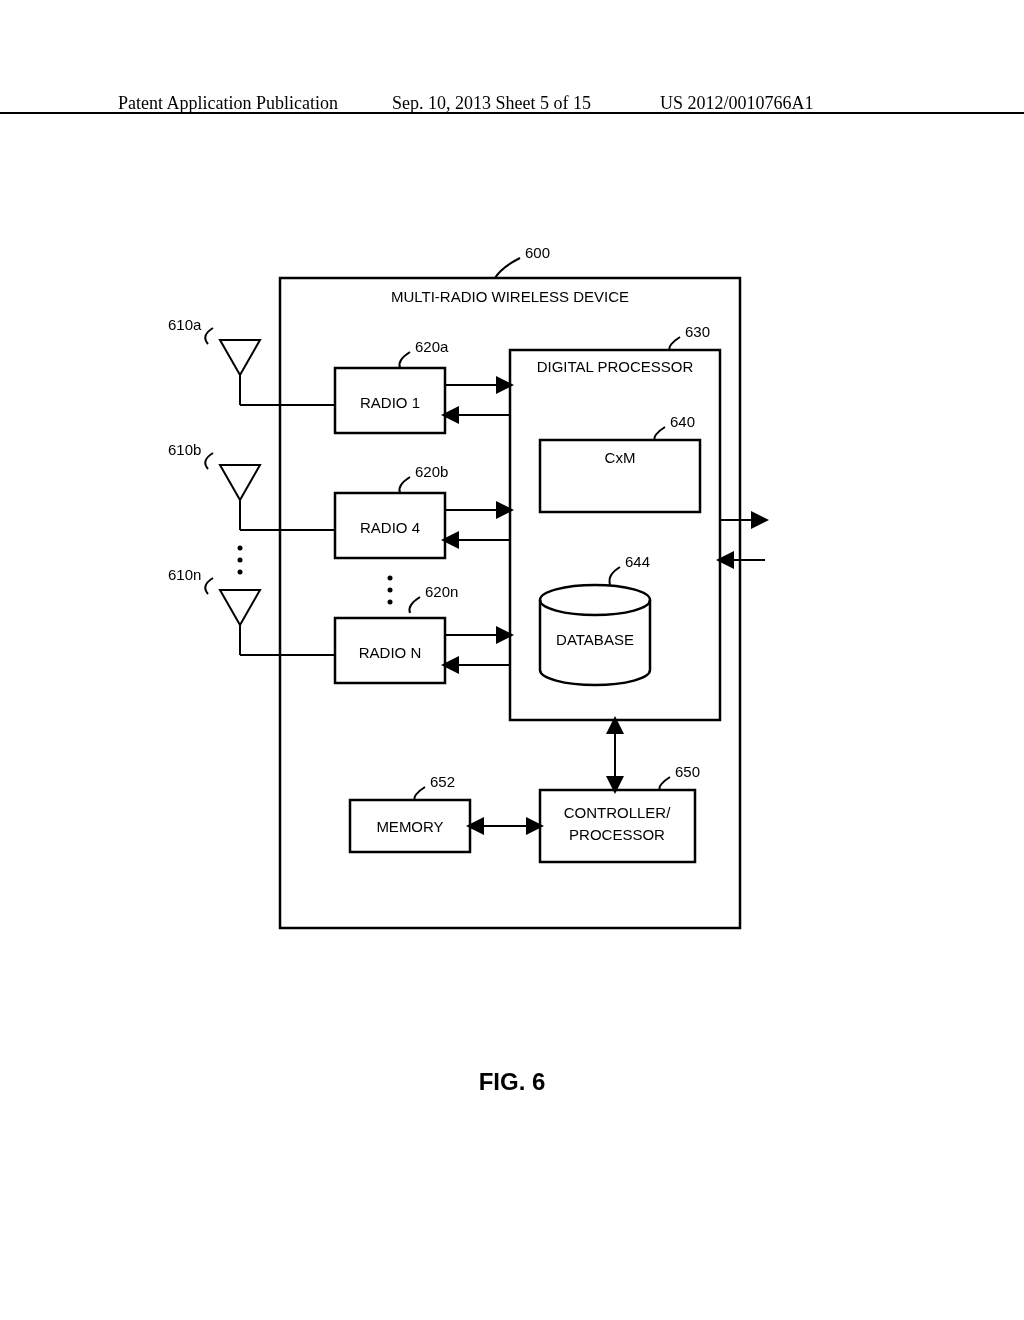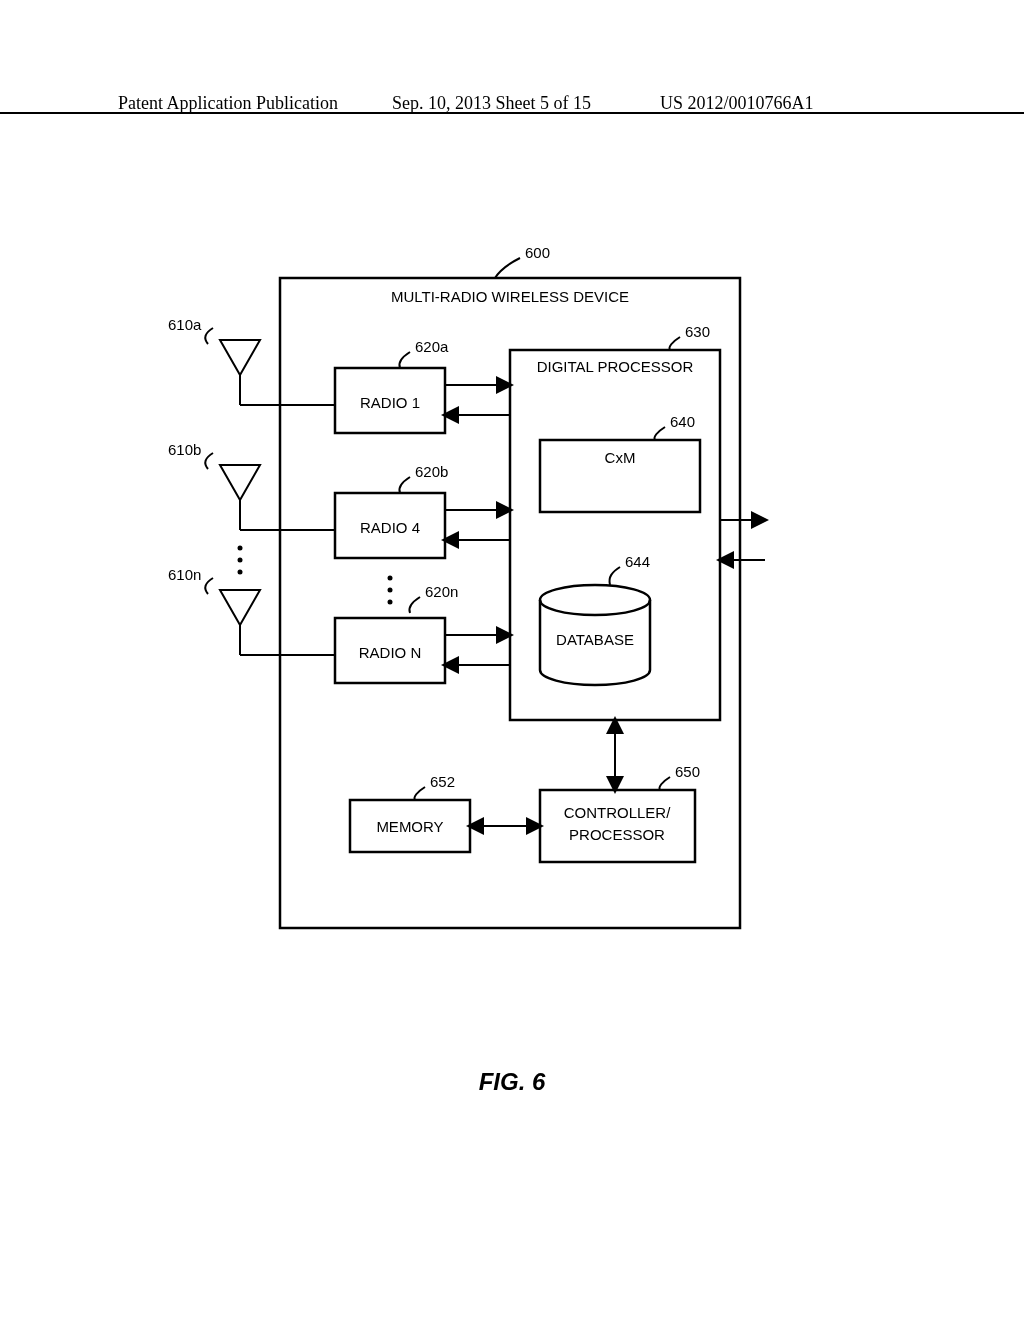--- a/index.html
+++ b/index.html
@@ -39,7 +39,6 @@
     width: 1024px;
     text-align: center;
     font-weight: bold;
-    font-style: italic;
     font-size: 24px;
     font-family: Arial, Helvetica, sans-serif;
   }

